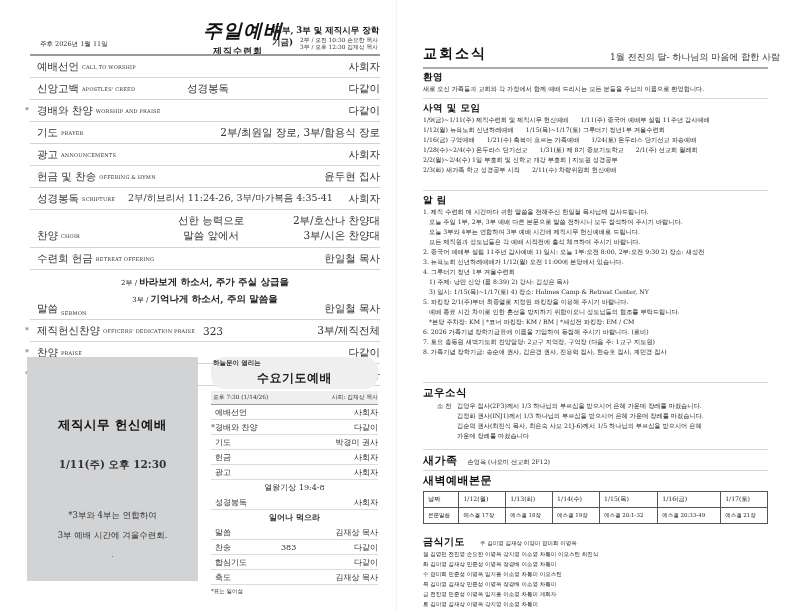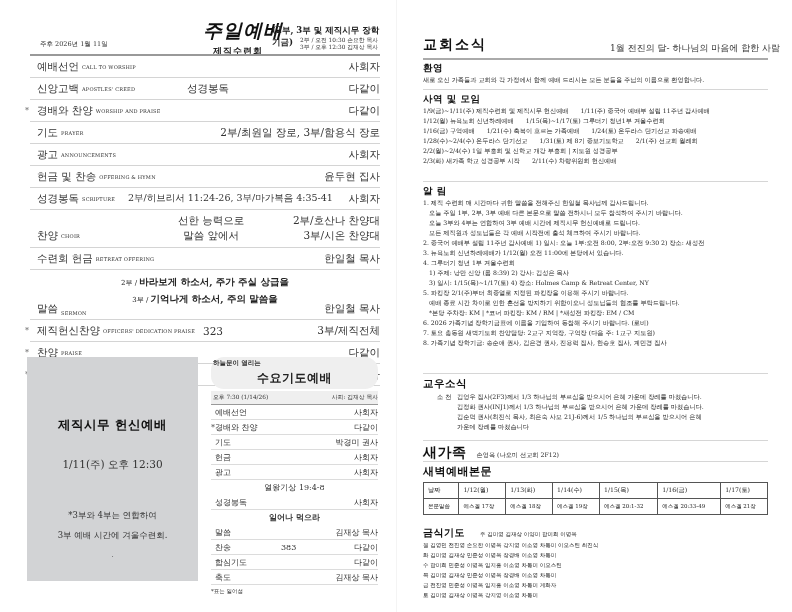--- a/index.html
+++ b/index.html
@@ -50,7 +50,7 @@
   .vrule { position: absolute; left: 396px; top: 0; width: 1px; height: 612px; background: #f4f4f4; }
 
   
-  .right-page { position: absolute; left: 420px; top: 9px; width: 360px; height: 540px; }
+  .right-page { position: absolute; left: 420px; top: 18px; width: 360px; height: 540px; }
   .news-title { position: absolute; left: 3px; top: 27px; font-size: 14px; font-weight: bold; letter-spacing: 2px; color: #111; }
   .news-sub { position: absolute; right: 0; top: 33px; font-size: 9px; color: #333; }
   .news-rule { position: absolute; left: 3px; top: 49px; width: 345px; border-top: 2px solid #aaa; }

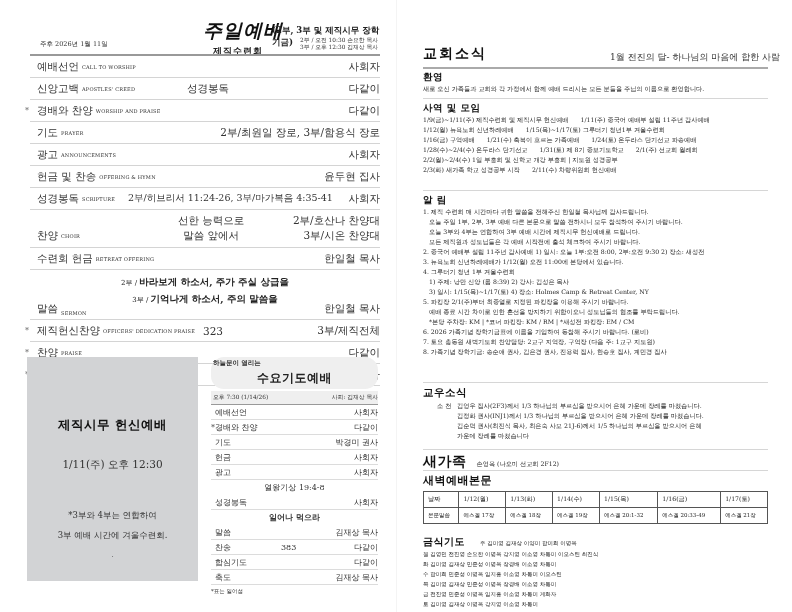--- a/index.html
+++ b/index.html
@@ -33,7 +33,7 @@
 
   .gray-box { position: absolute; left: 27px; top: 357px; width: 171px; height: 224px; background: #d2d3d5; text-align: center; }
   .gray-box .t1 { margin-top: 60px; font-size: 12.5px; font-weight: bold; letter-spacing: 0.5px; color: #111; }
-  .gray-box .t2 { margin-top: 24px; font-size: 10.5px; color: #333; }
+  .gray-box .t2 { margin-top: 24px; font-size: 10.5px; color: #333; font-weight: bold; }
   .gray-box .t3 { margin-top: 33px; font-size: 8.5px; color: #333; line-height: 20px; }
   .gray-box .dot { font-size: 8px; color: #555; }
 

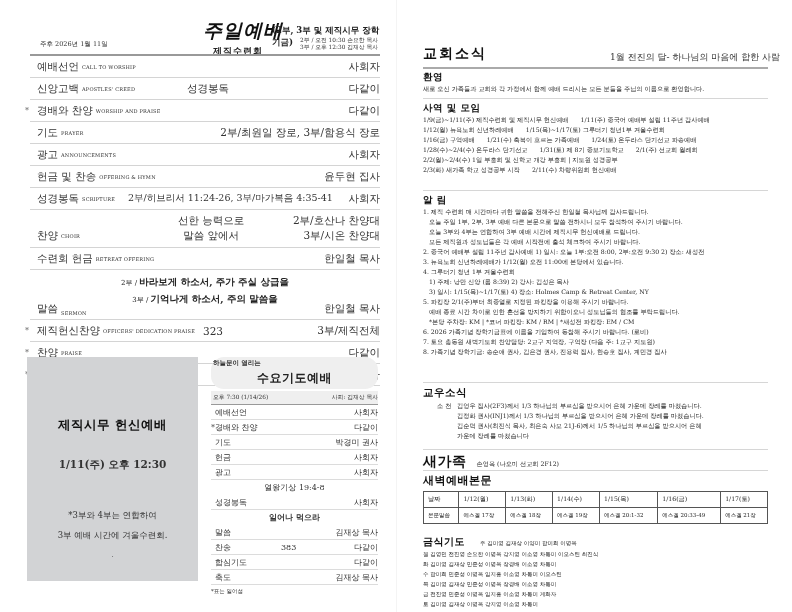--- a/index.html
+++ b/index.html
@@ -63,7 +63,7 @@
   .friend { display: flex; font-size: 6.2px; line-height: 10px; margin-top: 1px; }
   .friend .lbl { width: 34px; padding-left: 14px; white-space: nowrap; }
   .newfam { display: flex; align-items: baseline; }
-  .newfam h3 { font-size: 14px; font-family: Liberation Mono, monospace; }
+  .newfam h3 { font-size: 11px; font-family: Liberation Mono, monospace; }
   .newfam span { font-size: 6.2px; margin-left: 10px; }
   table.dawn { border-collapse: collapse; width: 345px; margin-top: 3px; }
   table.dawn td { border: 1px solid #555; font-size: 5.5px; height: 16px; padding-left: 4px; color: #222; }

